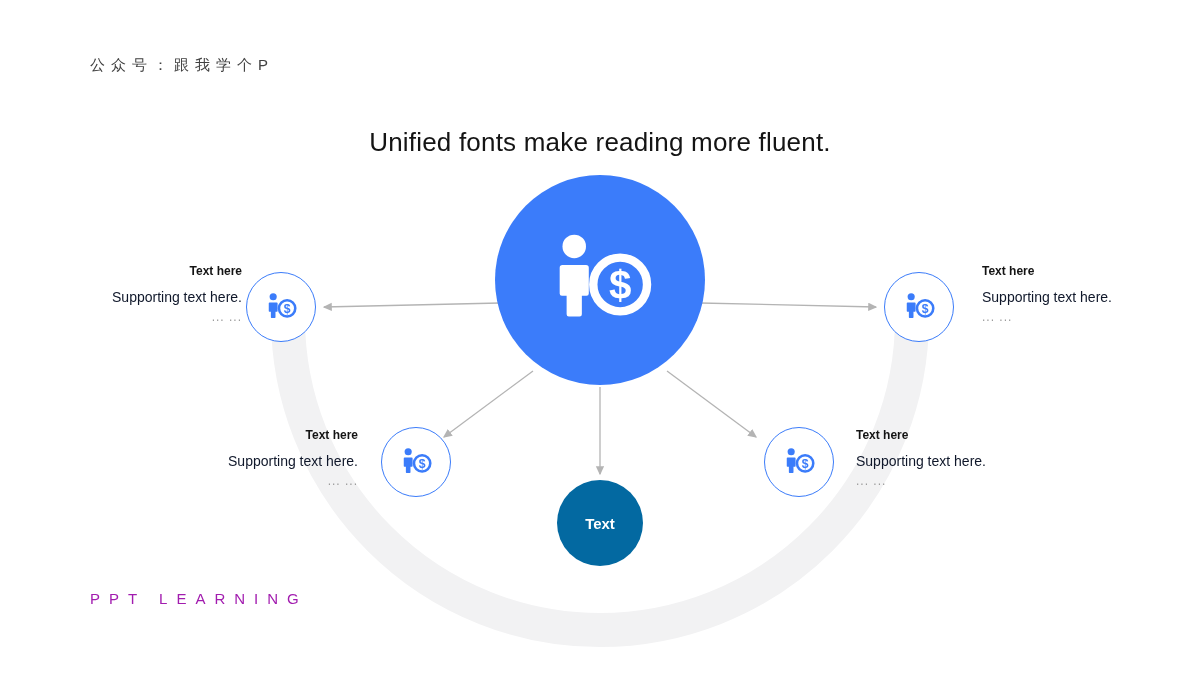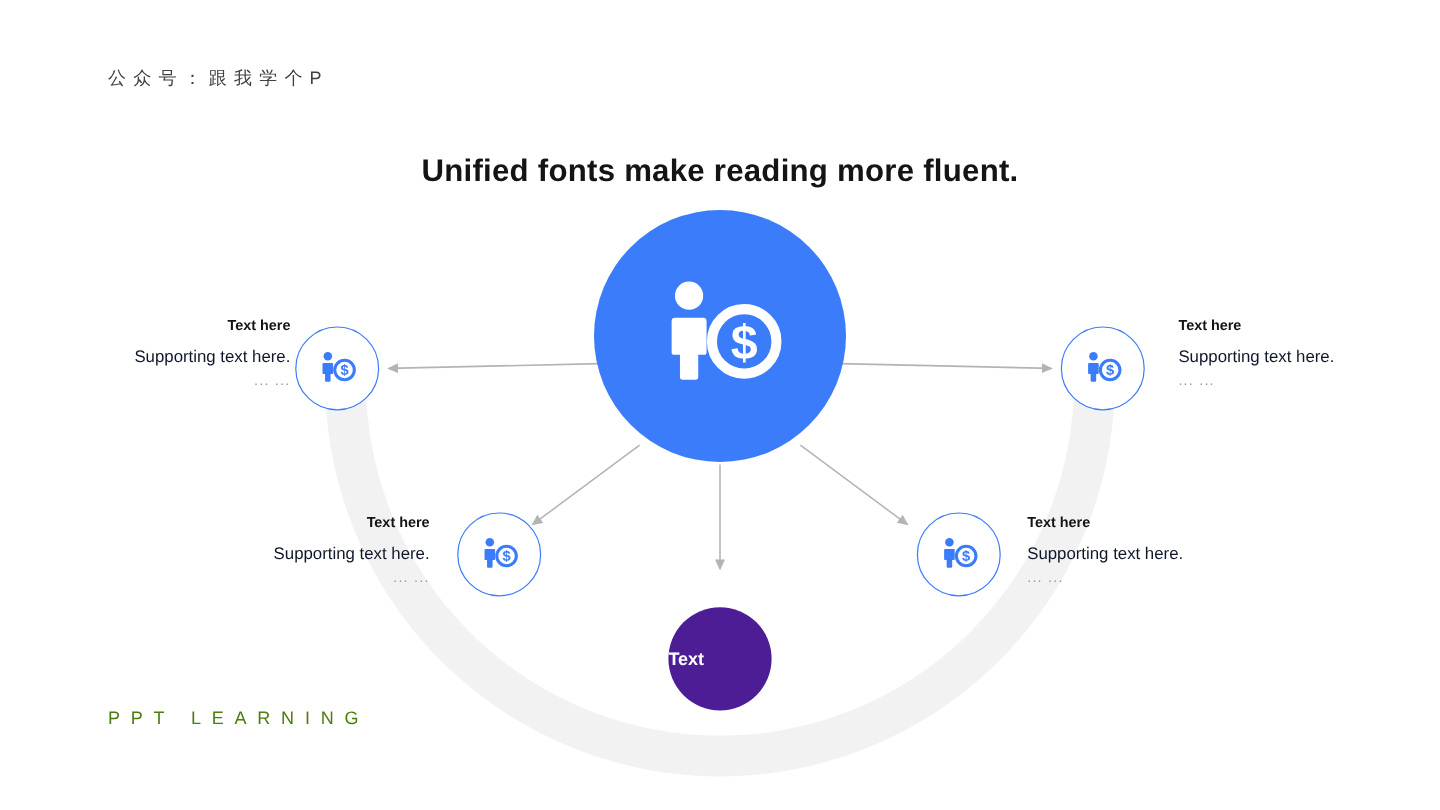--- a/index.html
+++ b/index.html
@@ -43,7 +43,7 @@
     top: 127px;
     text-align: center;
     font-size: 26px;
-    font-weight: bold;
+    font-weight: normal;
     color: #141414;
     letter-spacing: .2px;
   }

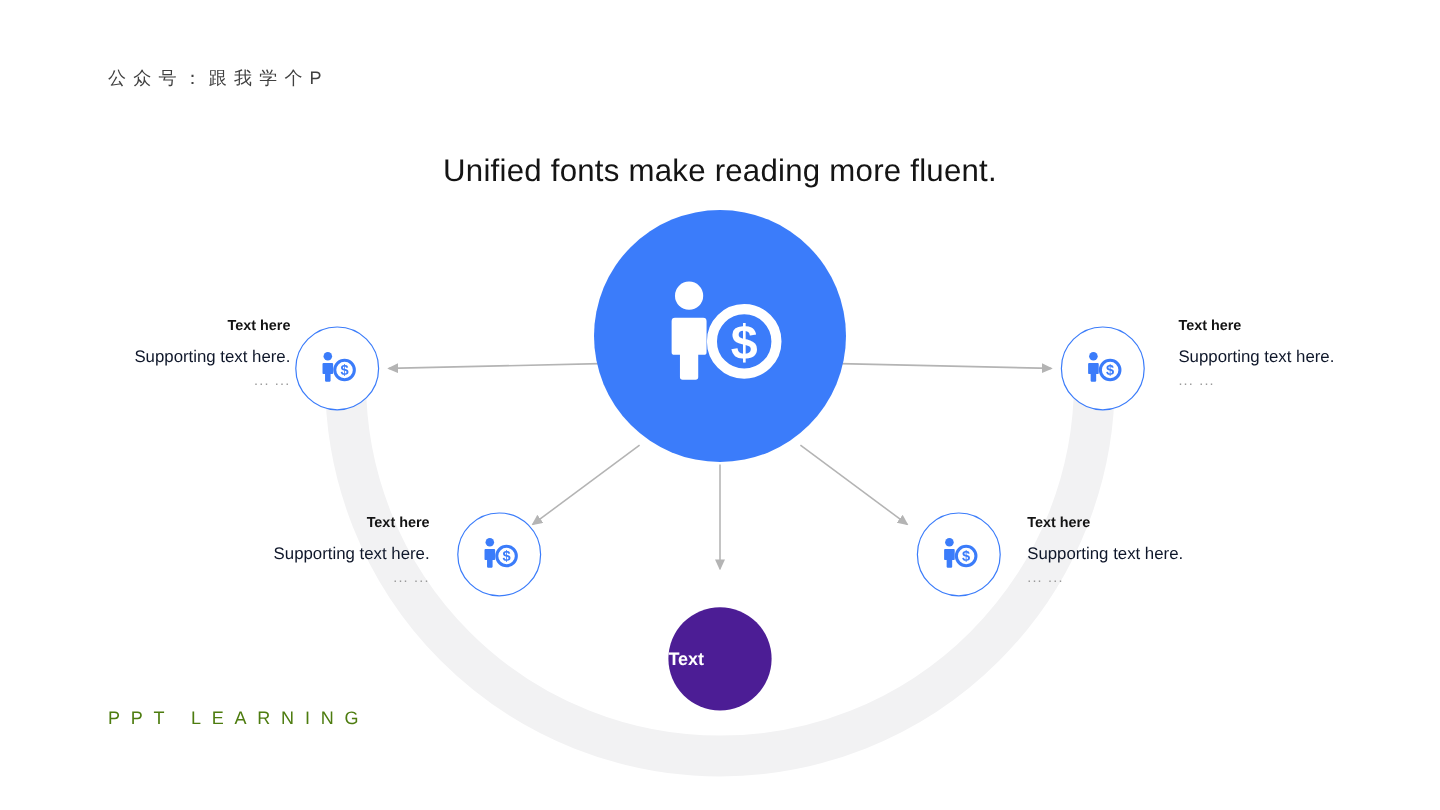--- a/index.html
+++ b/index.html
@@ -79,13 +79,14 @@
   .bottom-node {
     position: absolute;
     left: 557px;
-    top: 506px;
+    top: 480px;
     width: 86px;
     height: 86px;
     border-radius: 50%;
-    background: #4c1d95;
+    background: #0369a1;
     display: flex;
     align-items: center;
+    justify-content: center;
     color: #ffffff;
     font-size: 15px;
     font-weight: bold;

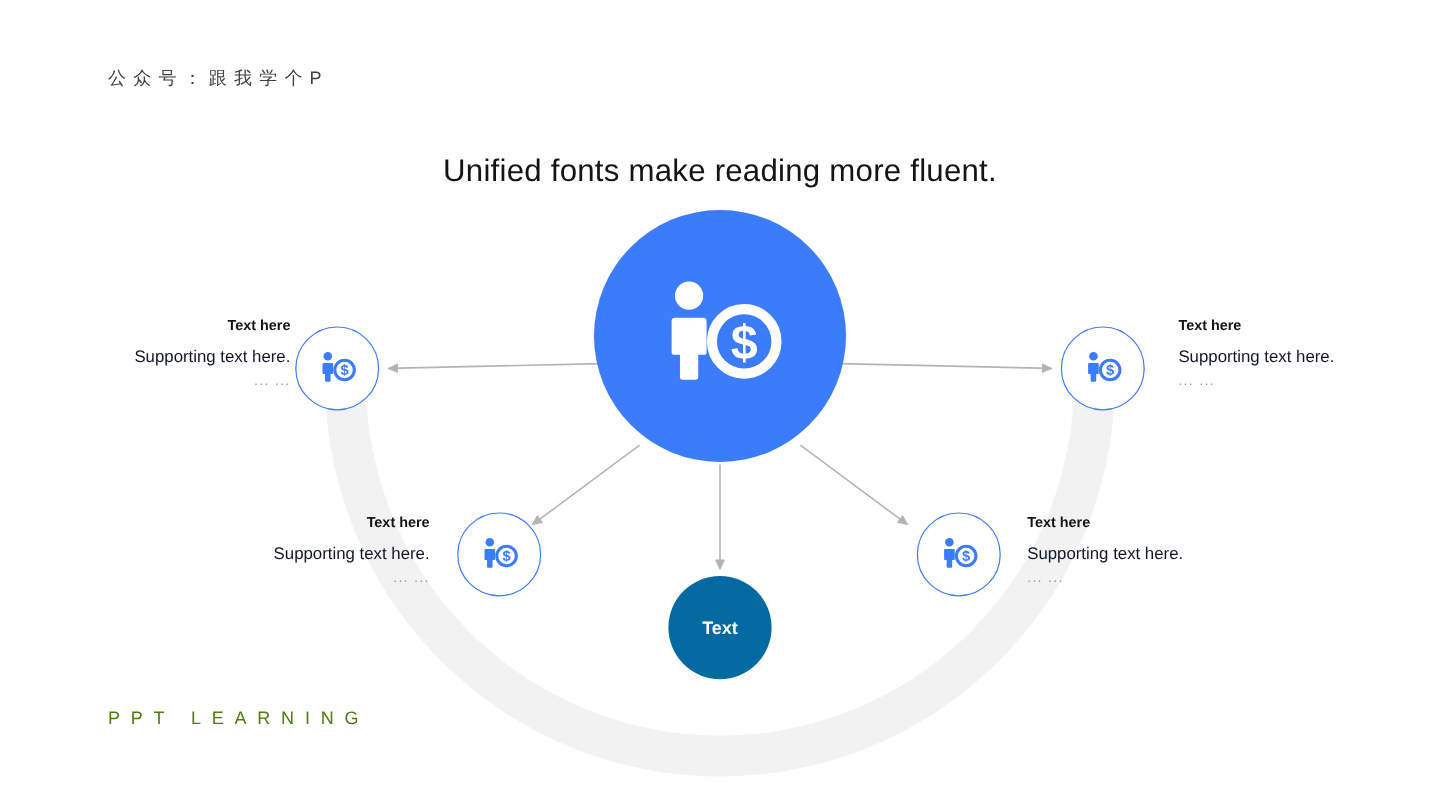--- a/index.html
+++ b/index.html
@@ -32,7 +32,7 @@
     top: 590px;
     font-size: 15px;
     letter-spacing: 9px;
-    color: #4d7c0f;
+    color: #a21caf;
     white-space: nowrap;
   }
 

